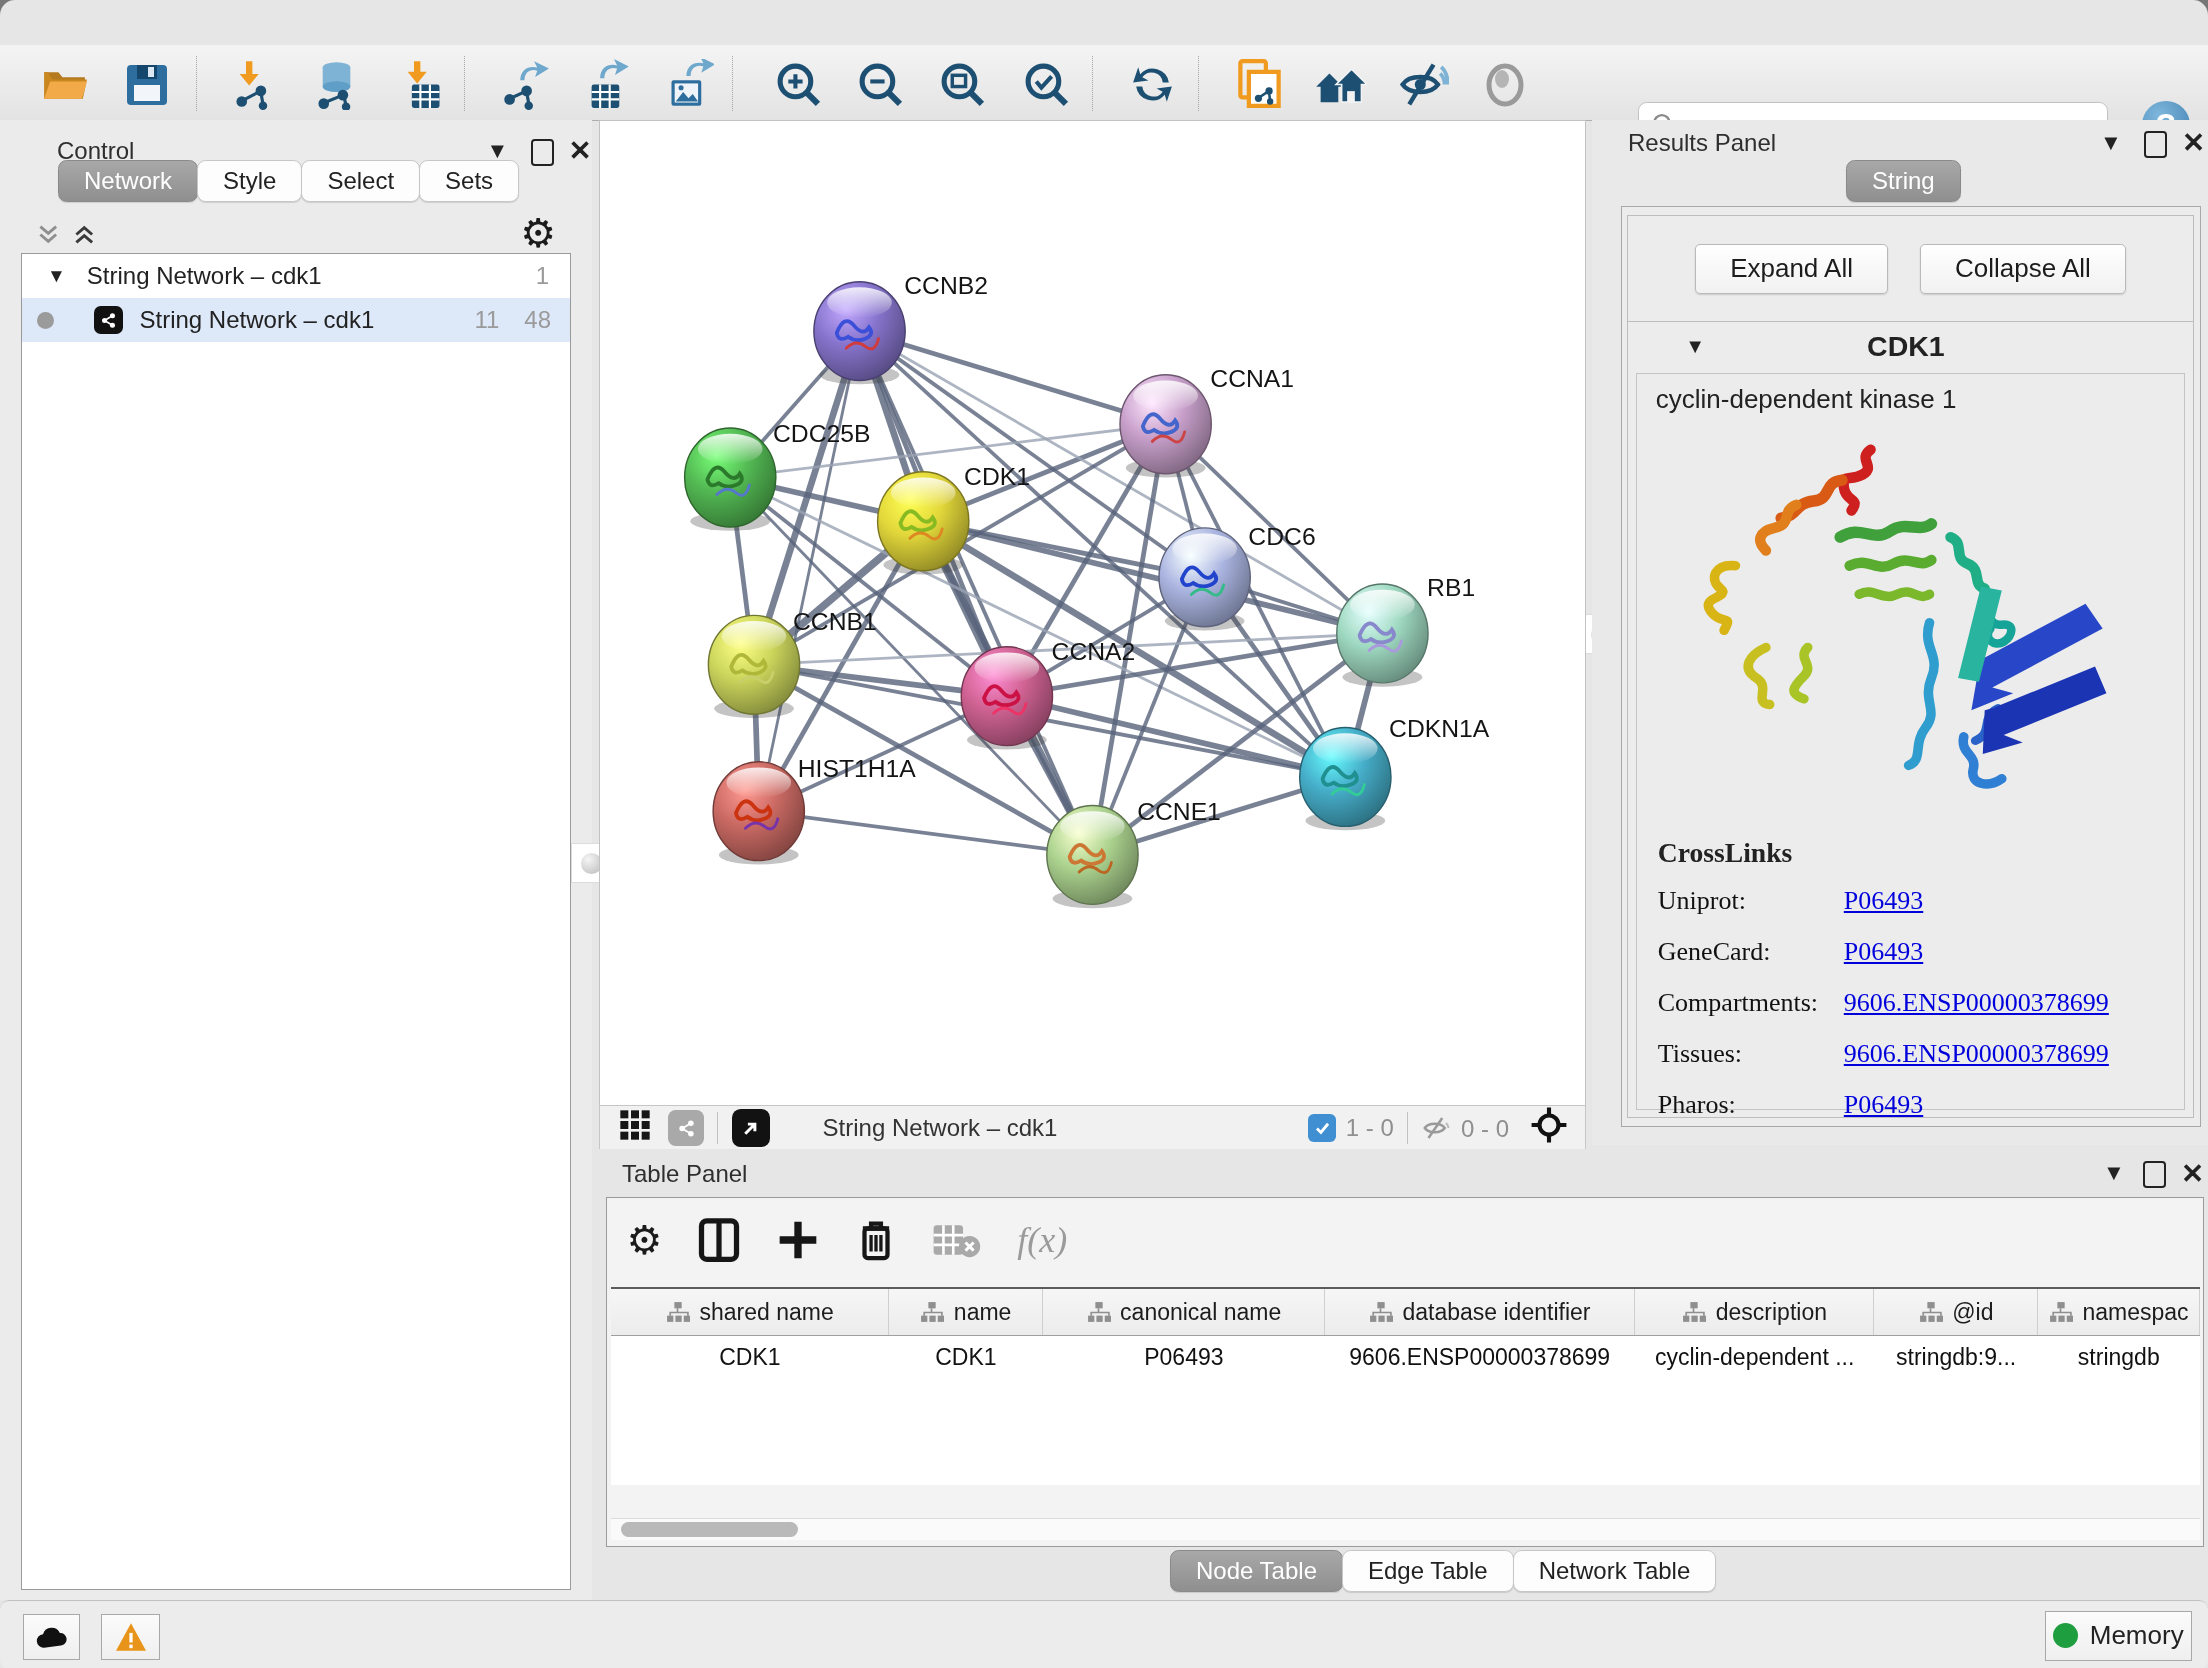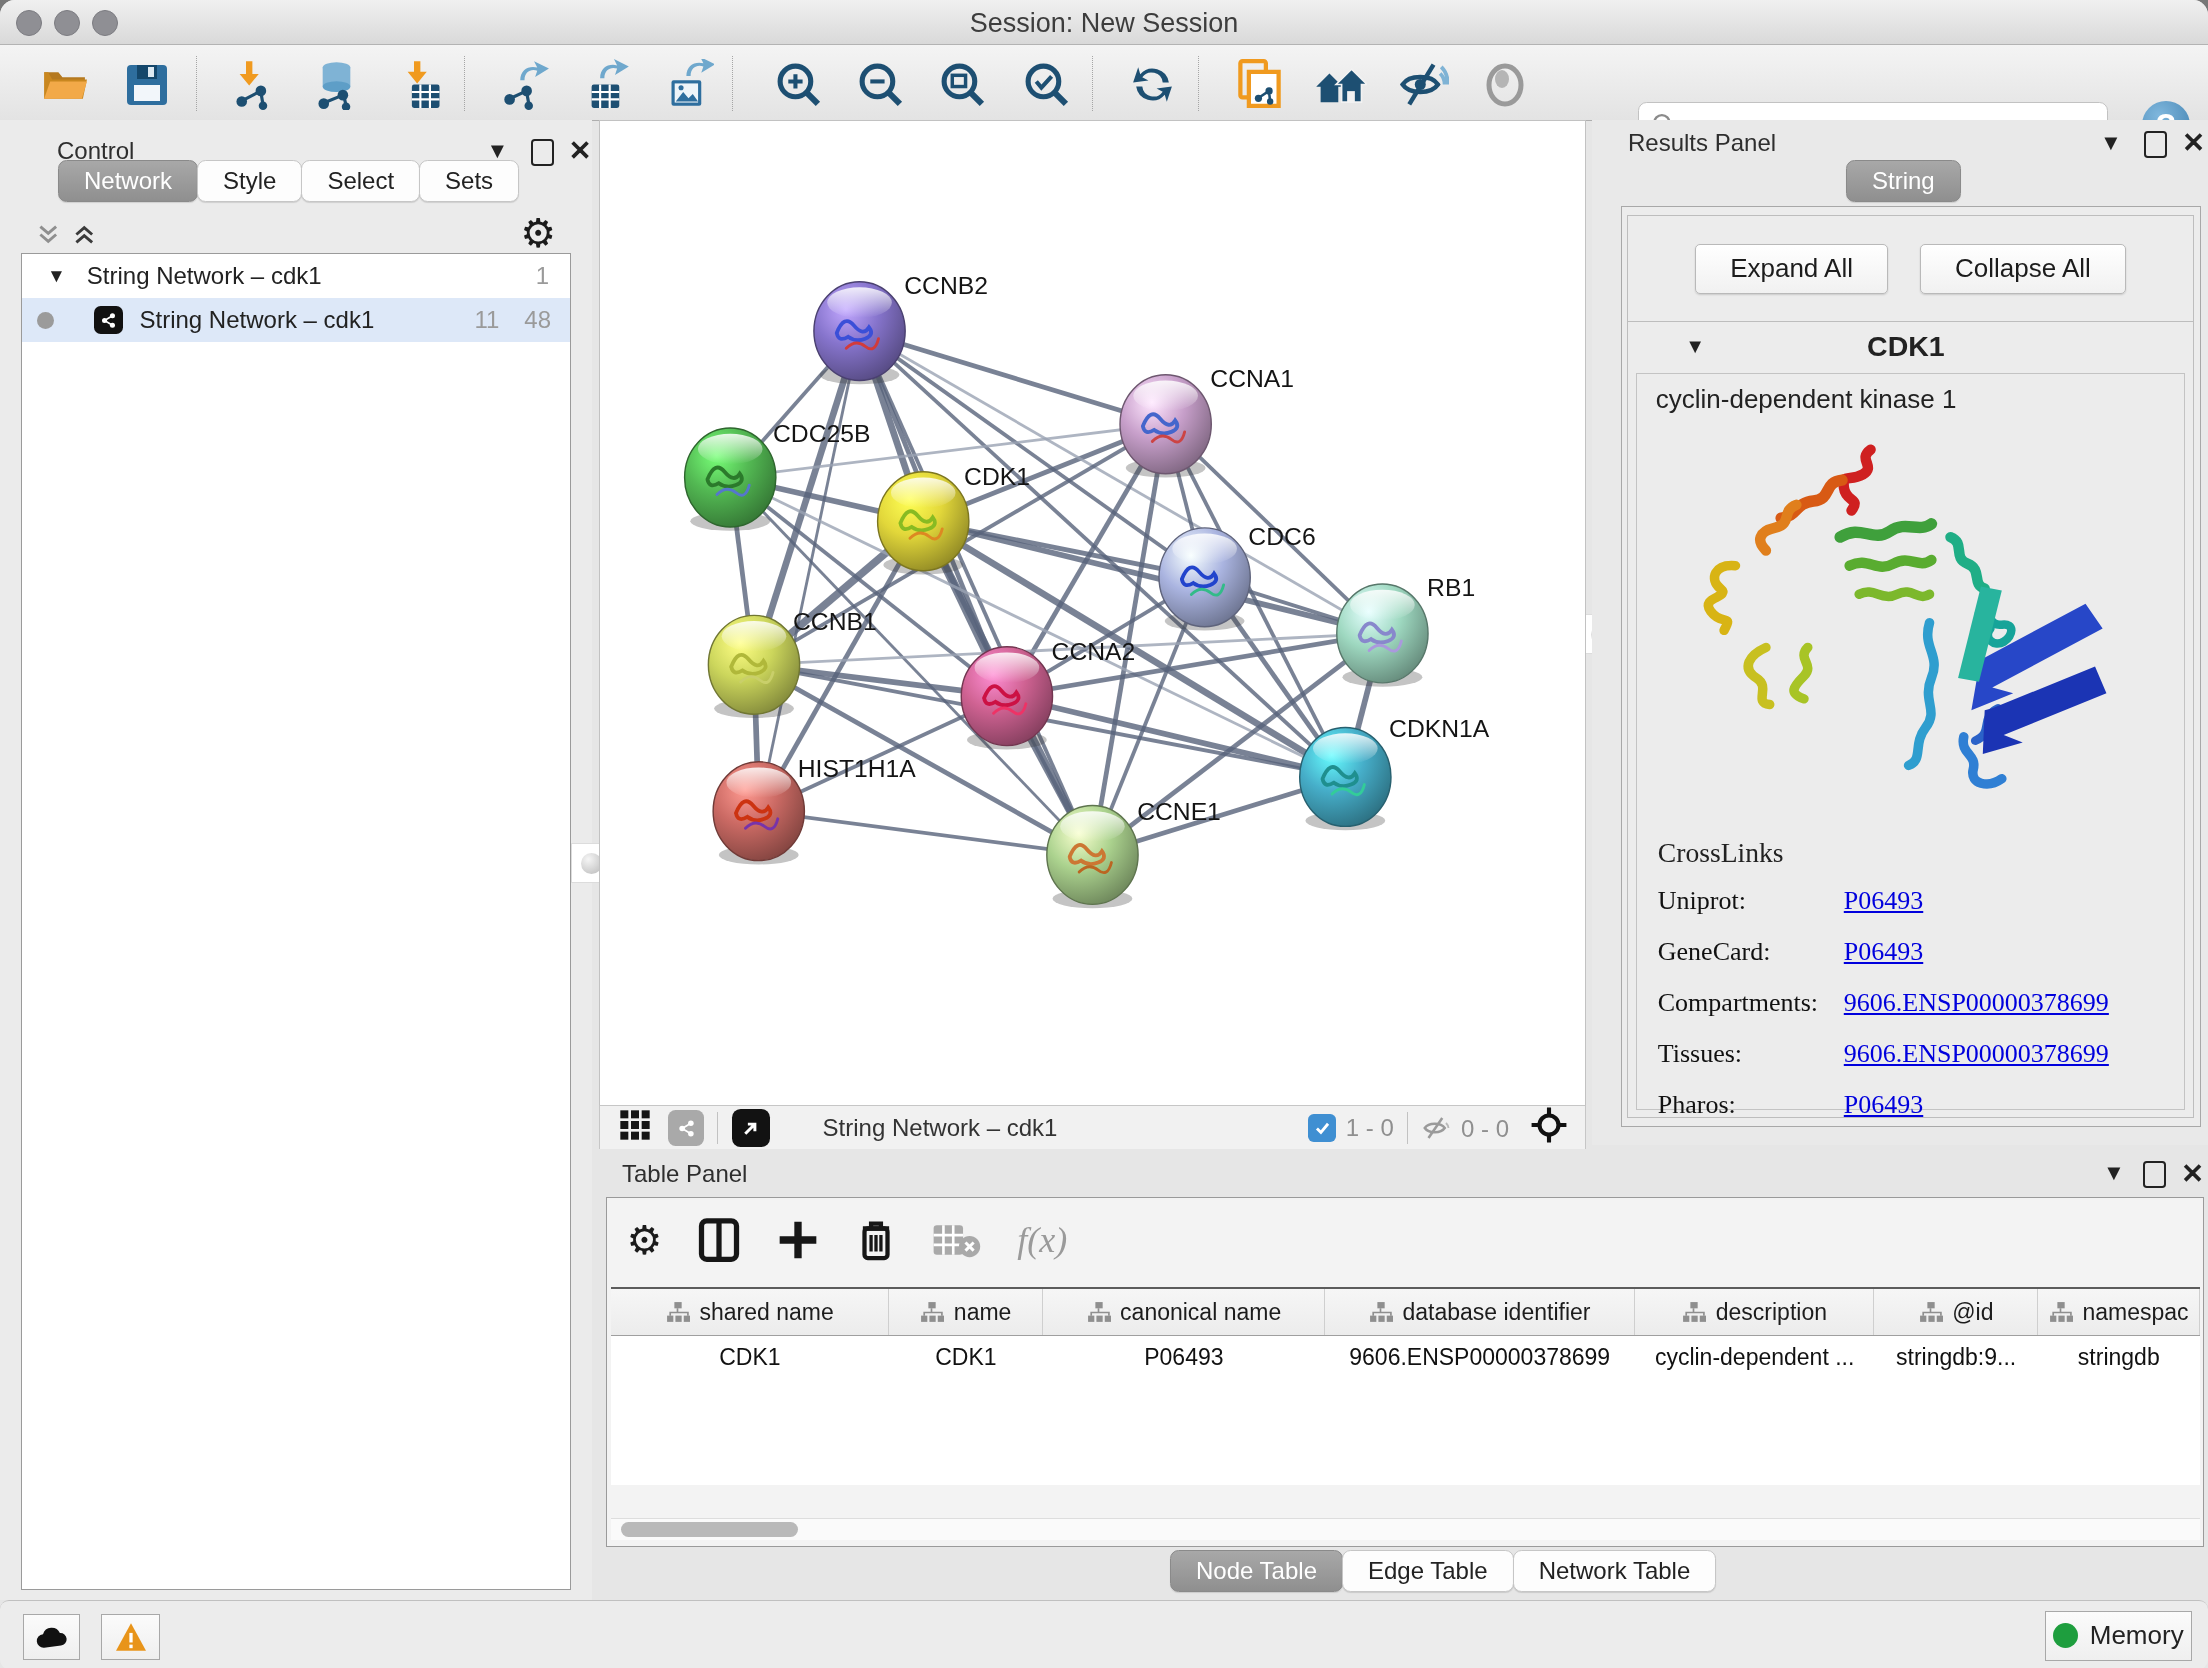--- a/index.html
+++ b/index.html
@@ -92,12 +92,6 @@
 
 <div class="app">
 
-  <div class="titlebar">
-    <span class="tl" style="left:16px"></span>
-    <span class="tl" style="left:54px"></span>
-    <span class="tl" style="left:92px"></span>
-    <div class="title-text">Session: New Session</div>
-  </div>
 
   <div class="toolbar">
     <span class="tbtn" style="left:38px">

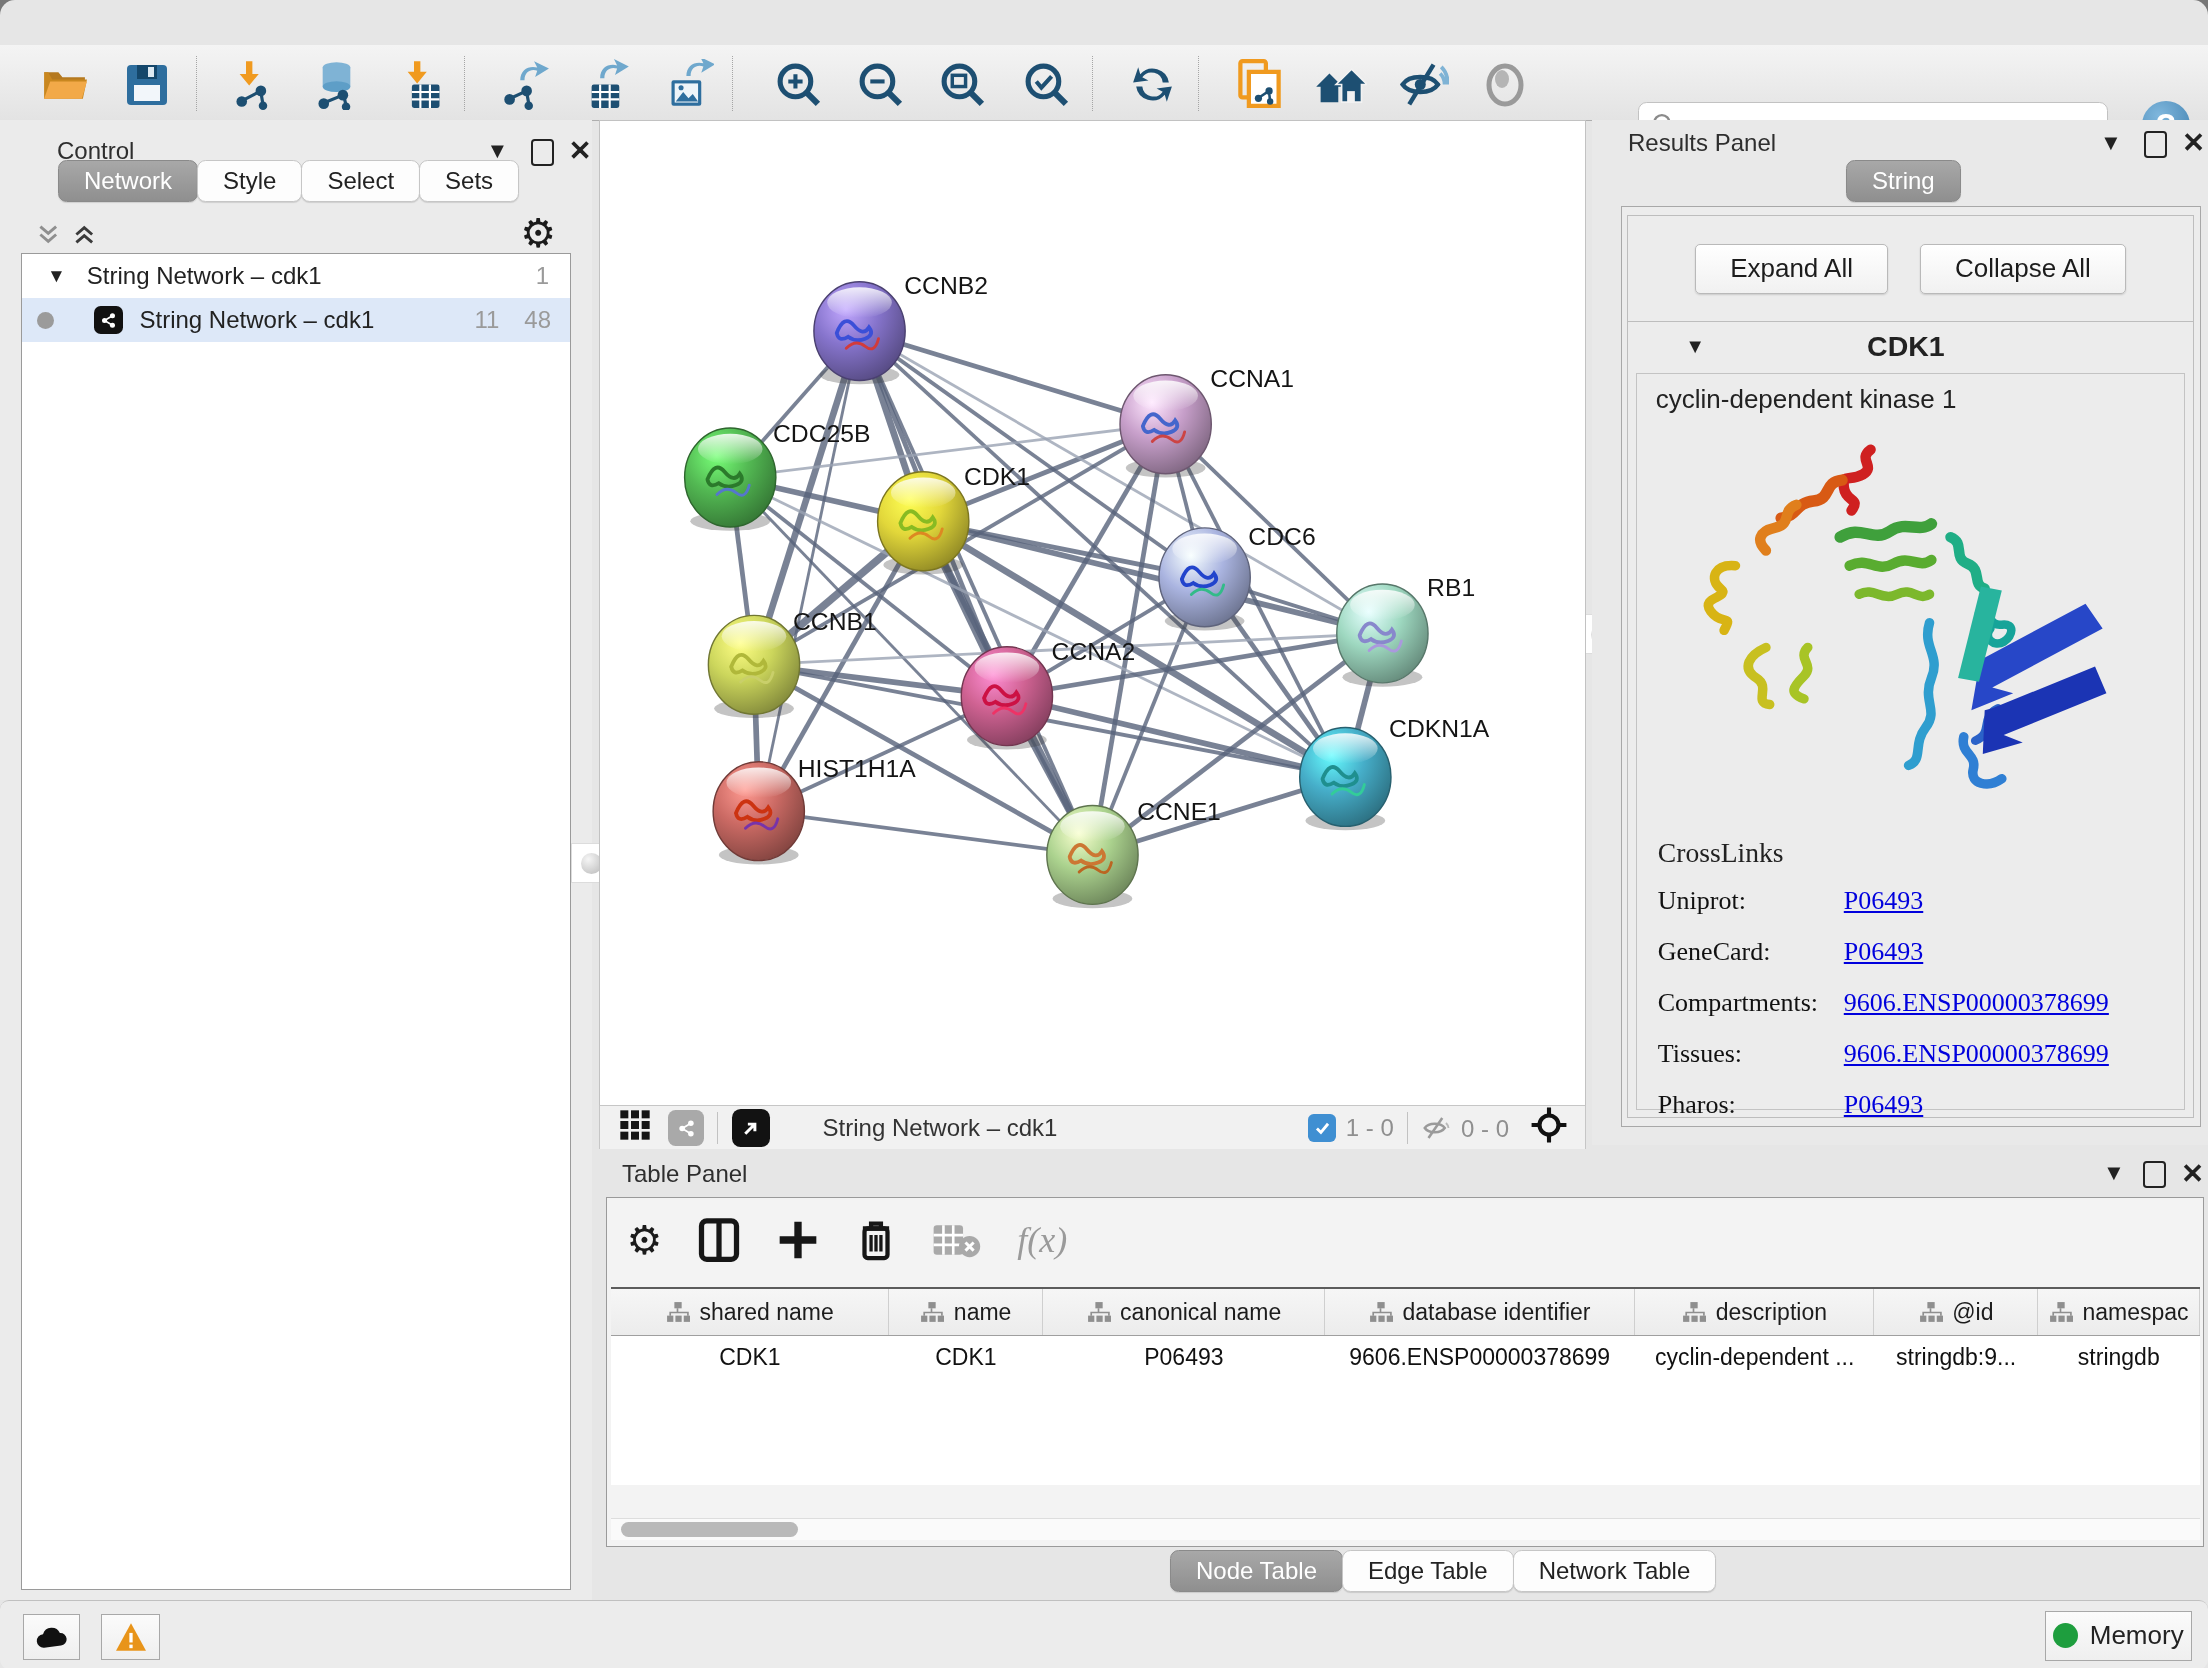--- a/index.html
+++ b/index.html
@@ -624,7 +624,7 @@
             </g>
           </svg>
           <div class="crosslinks" style="margin:5.7px 0 0 21px">
-            <div style="font-size:27.6px;font-weight:normal;margin-bottom:17px">CrossLinks</div>
+            <div style="font-size:27.6px;font-weight:bold;margin-bottom:17px">CrossLinks</div>
             <div>
                 <div class="cl-row">
                   <span class="cl-label">Uniprot:</span>

